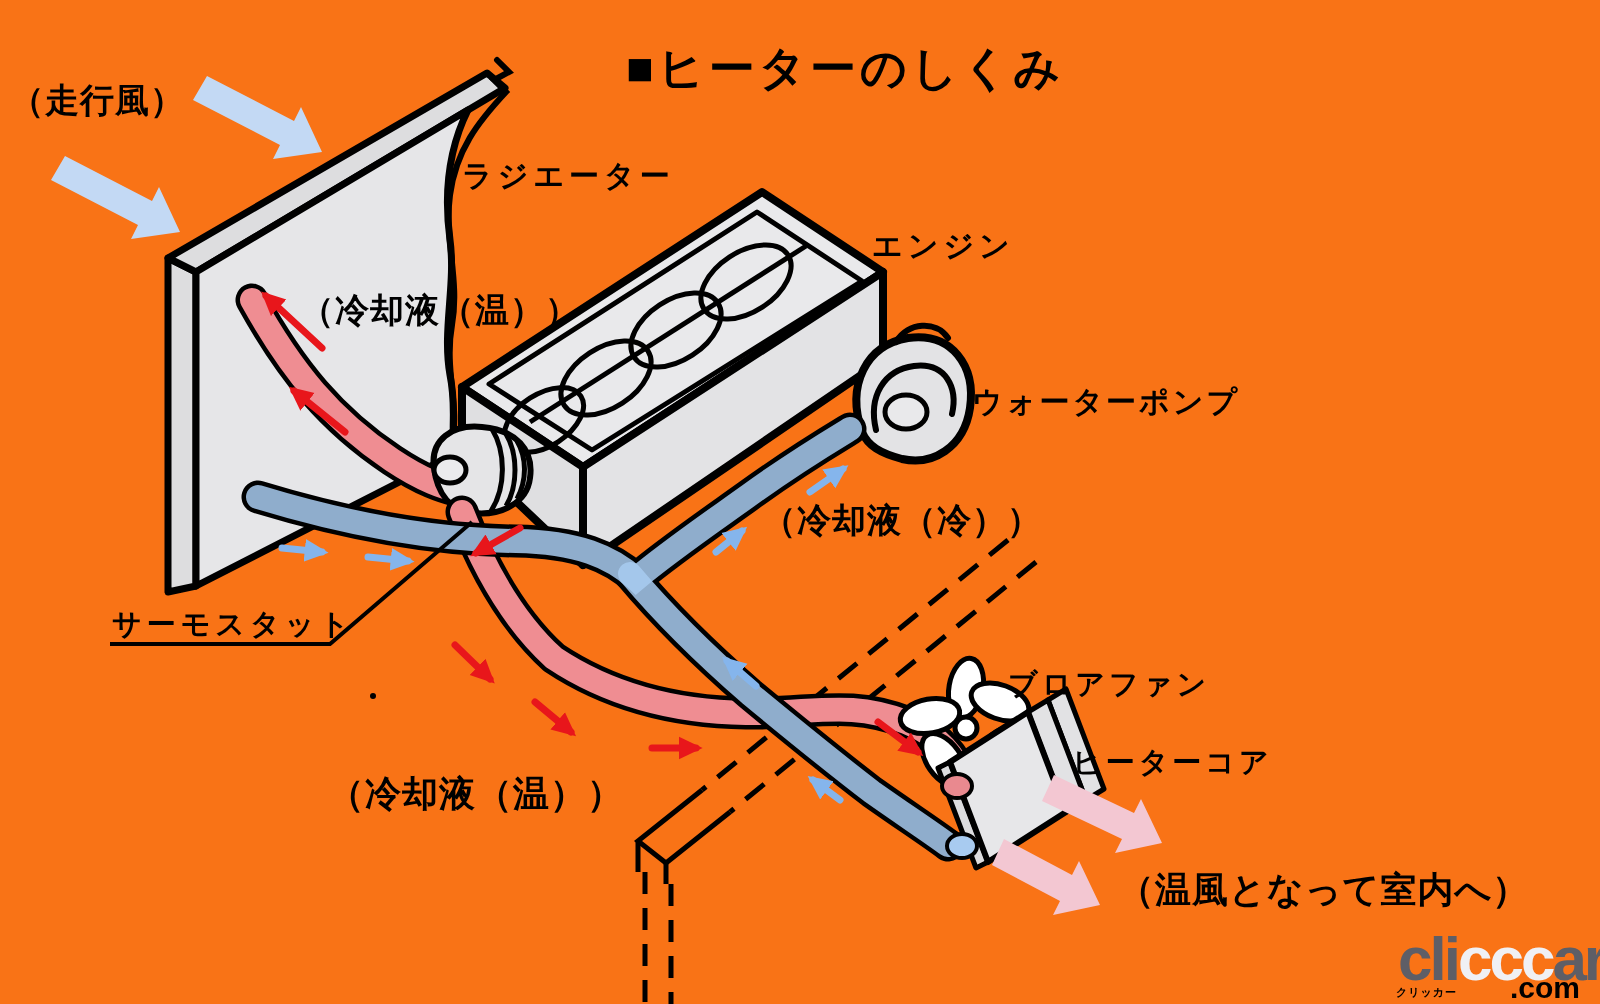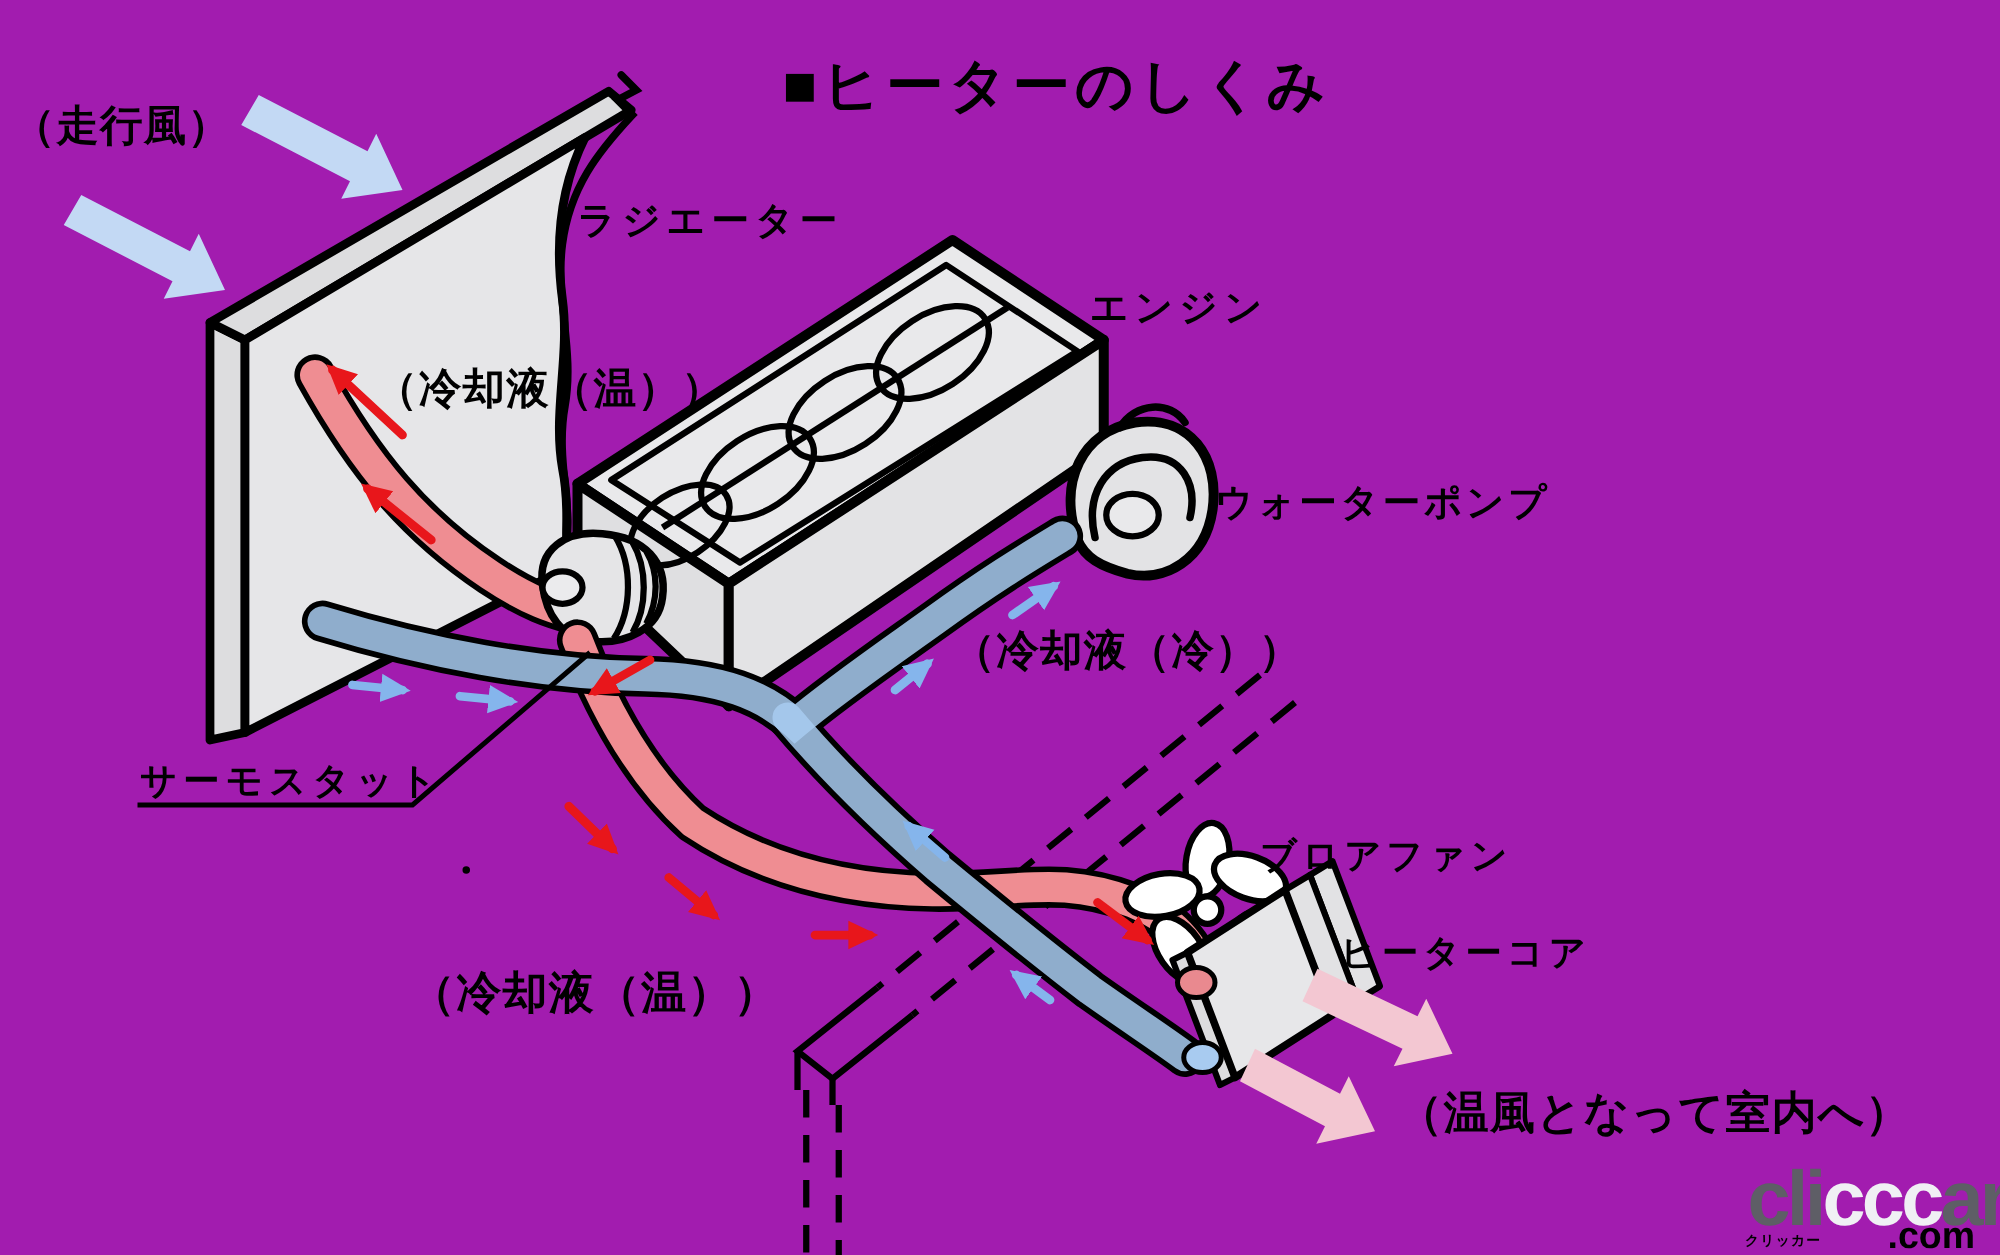--- a/index.html
+++ b/index.html
@@ -3,7 +3,7 @@
 <meta charset="utf-8">
 <style>
   html,body{margin:0;padding:0;background:#ffffff;}
-  .stage{position:relative;width:1600px;height:1004px;background:#a21caf;overflow:hidden;
+  .stage{position:relative;width:1600px;height:1004px;background:#f97316;overflow:hidden;
          font-family:"Liberation Sans","DejaVu Sans",sans-serif;}
   svg{display:block;}
   text{fill:#000;font-weight:700;}

